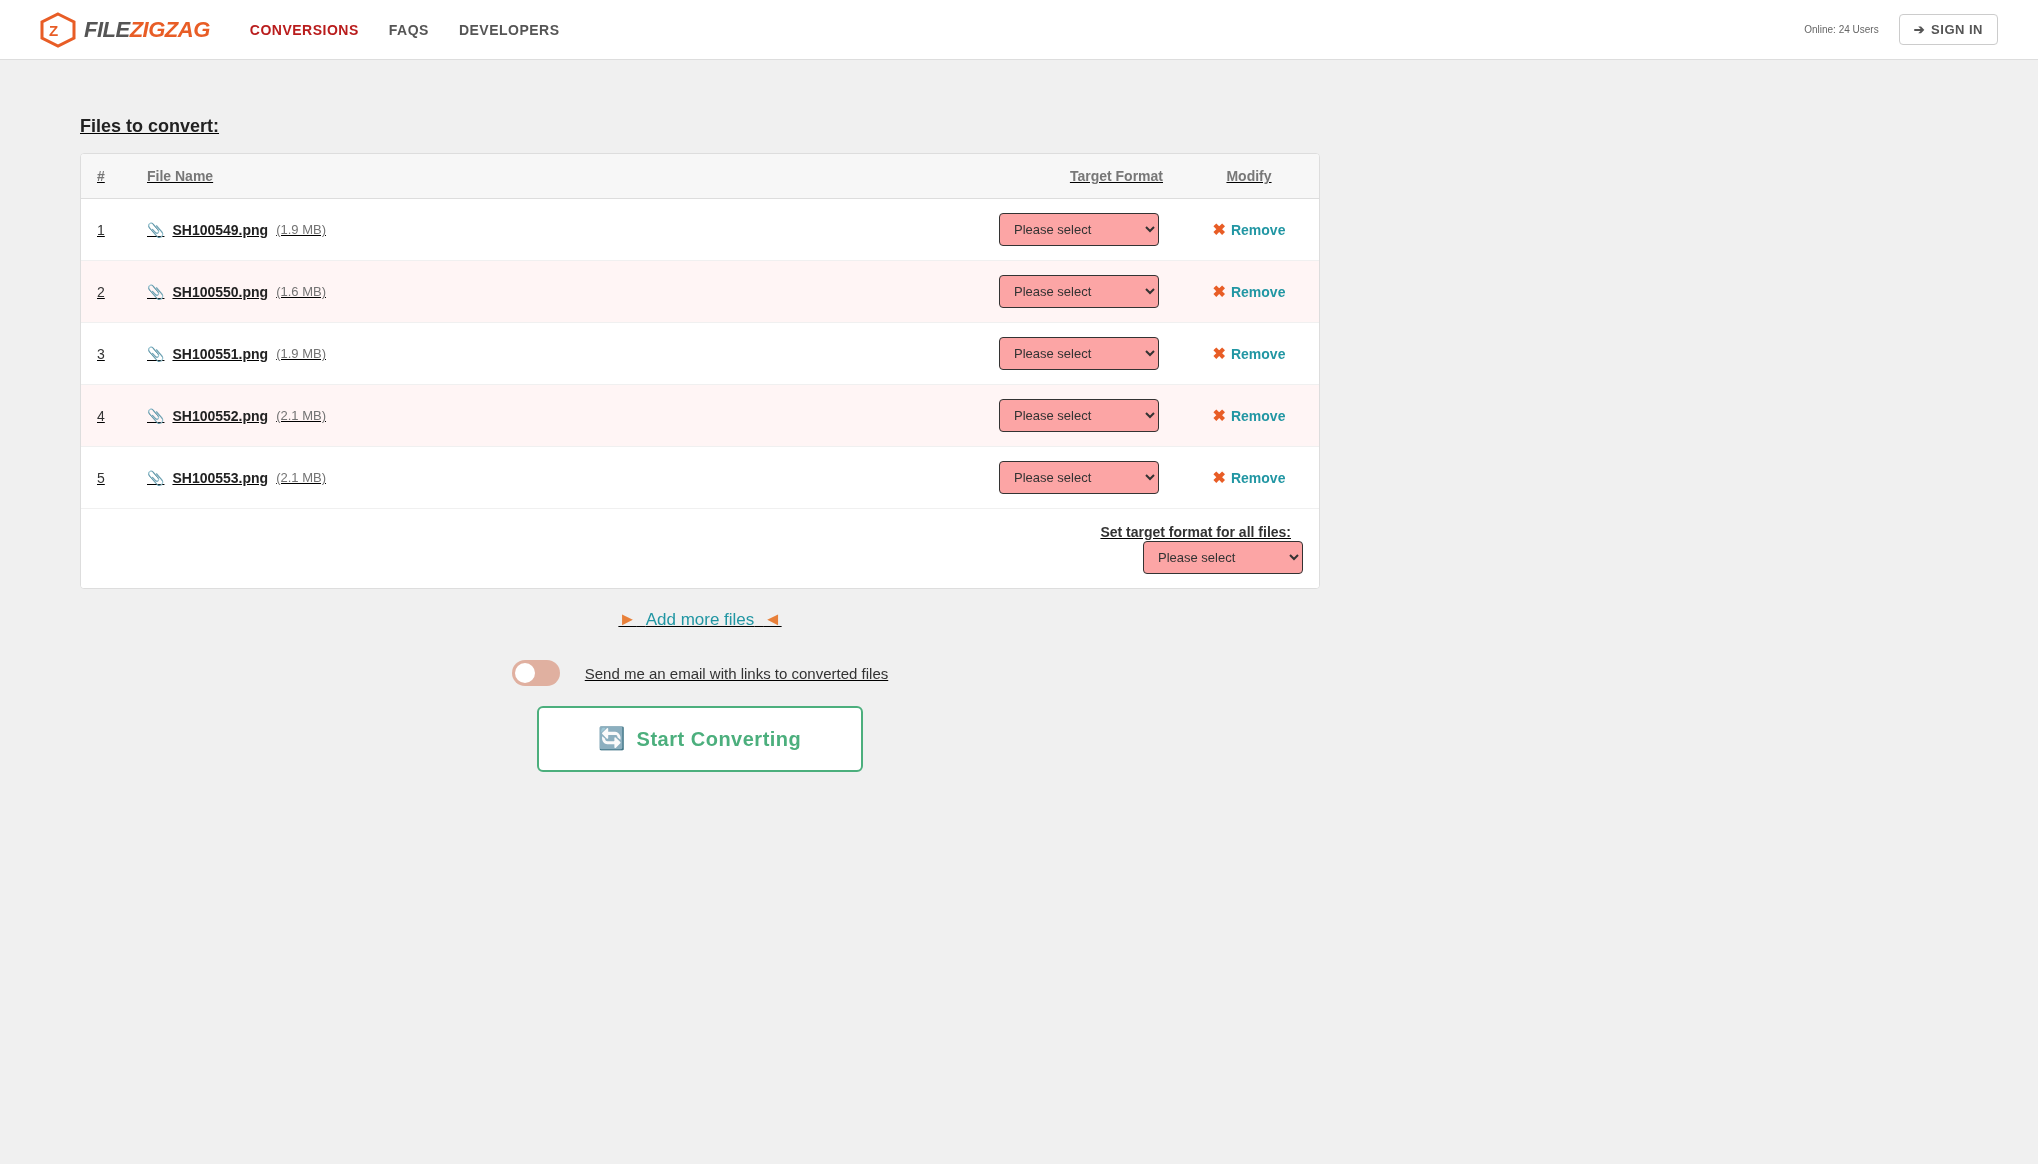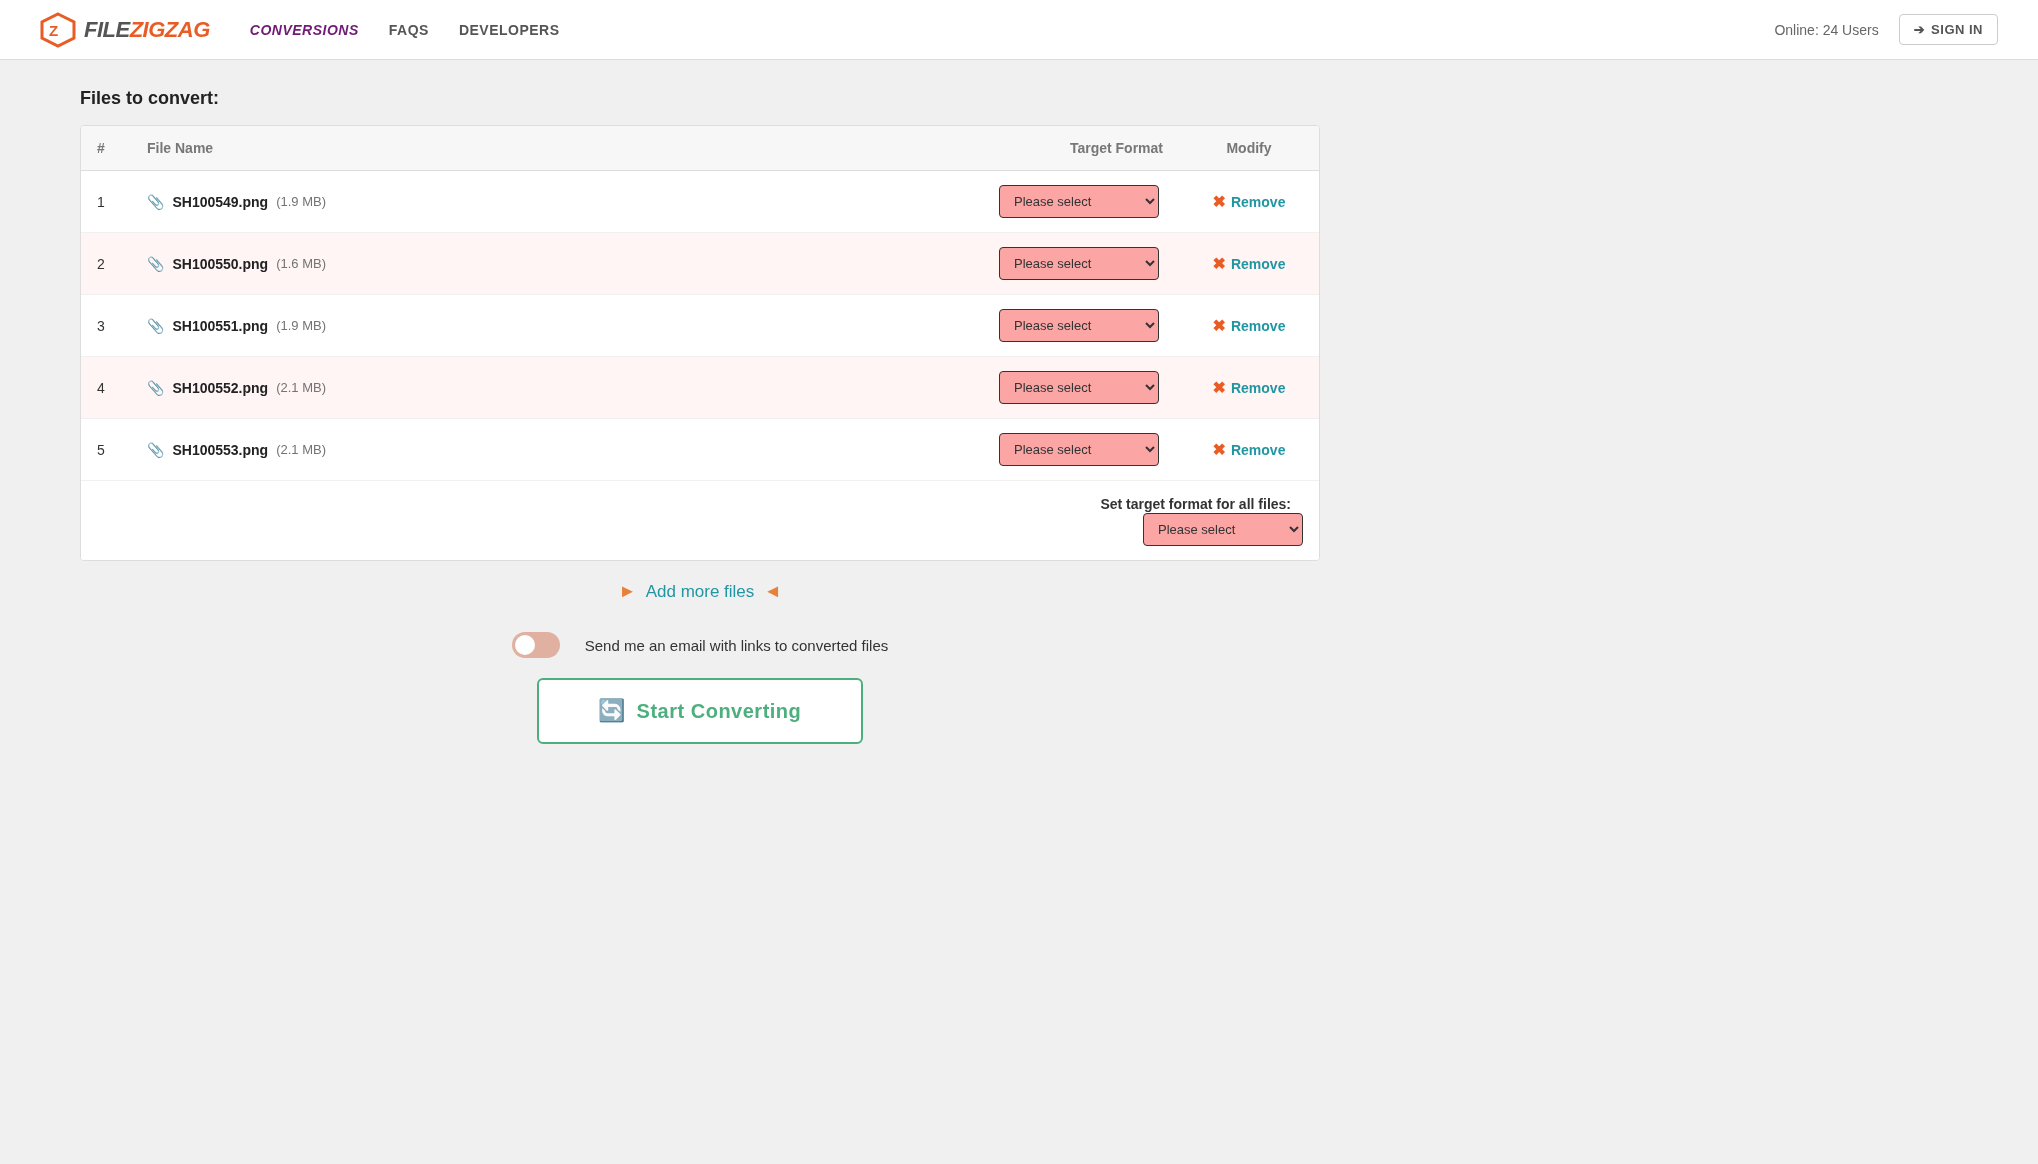--- a/index.html
+++ b/index.html
@@ -60,8 +60,7 @@
       text-transform: uppercase;
     }
     .nav-item.active {
-      color: #701a75;
-      font-style: italic;
+      color: #b91c1c;
     }
     .header-right {
       display: flex;

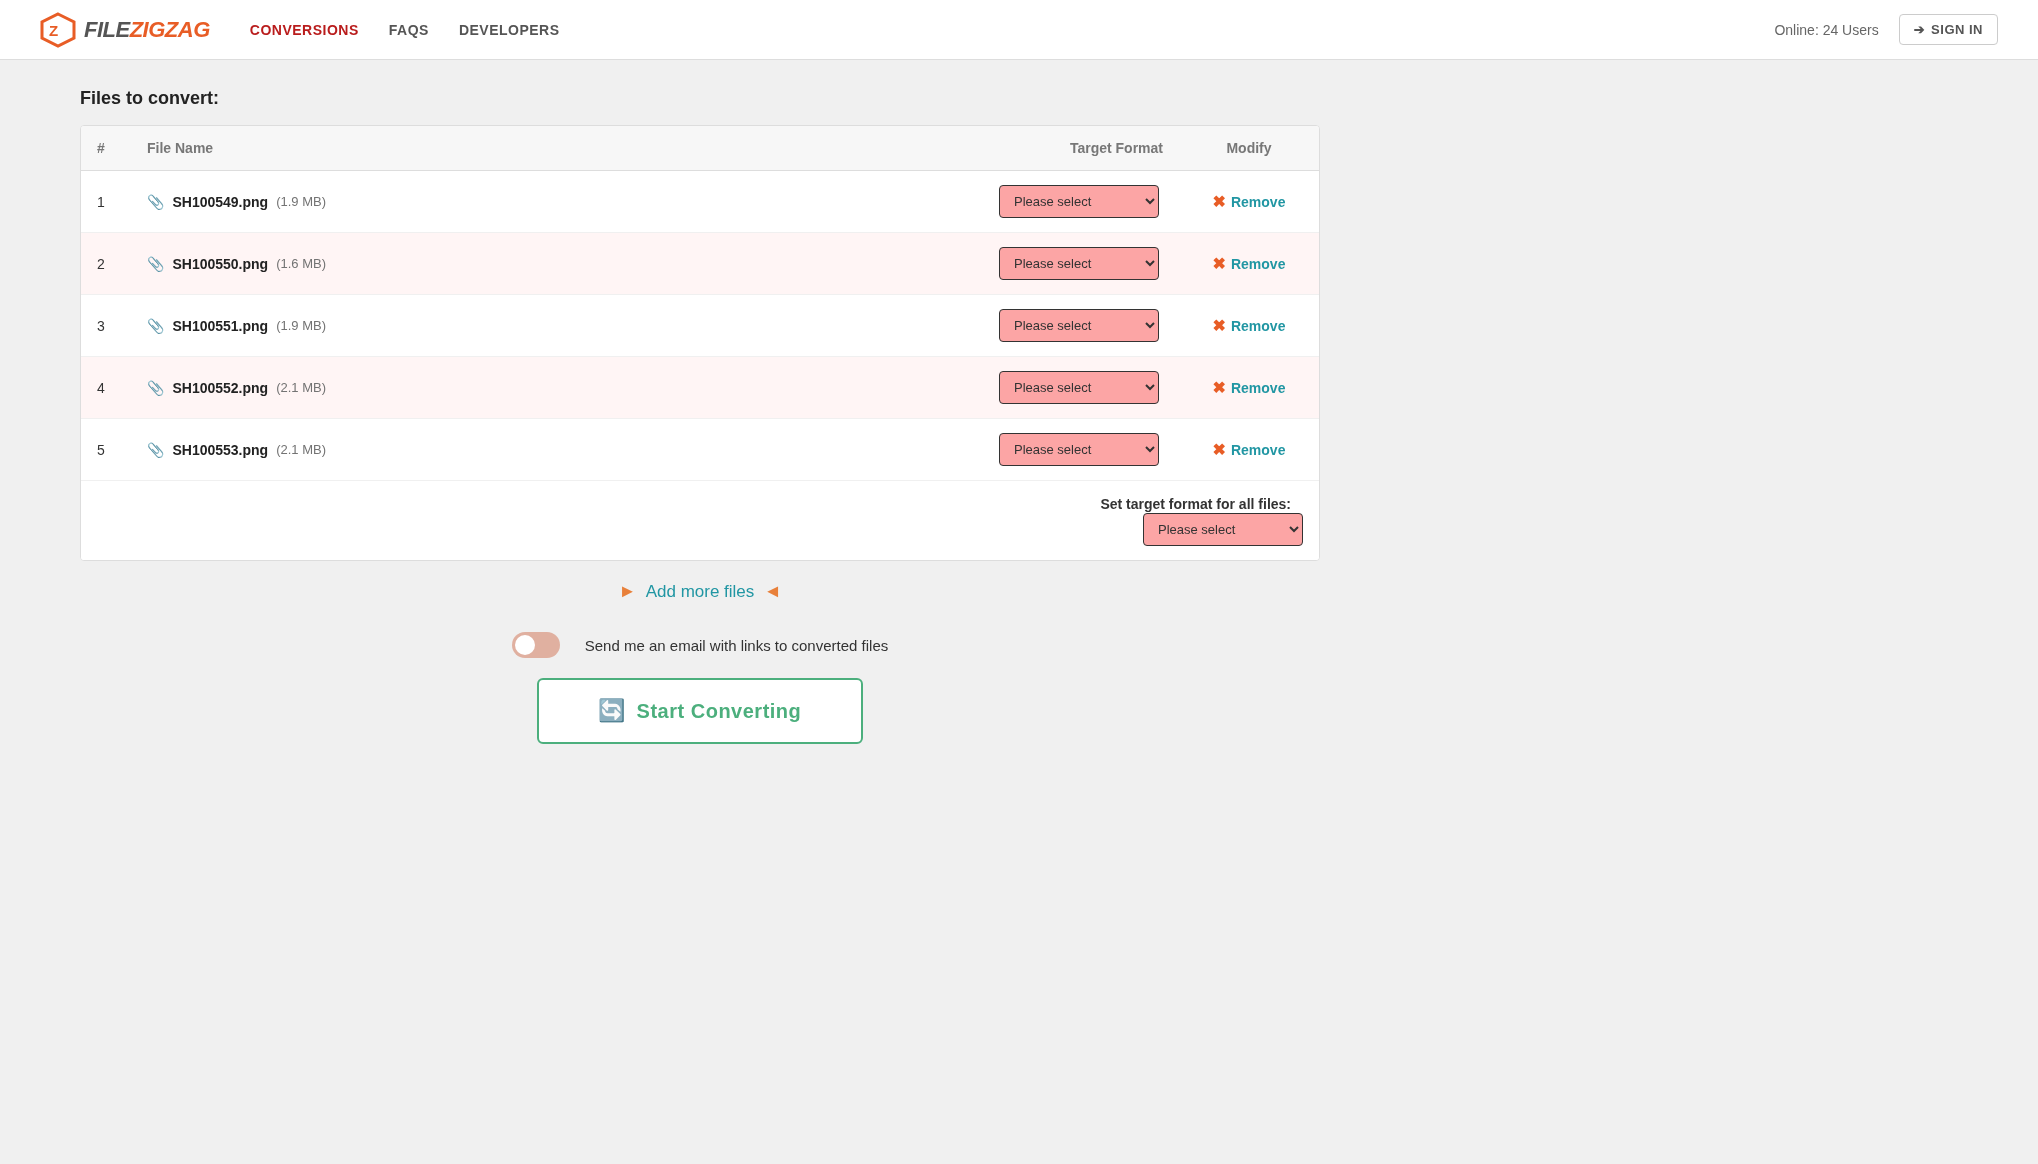--- a/index.html
+++ b/index.html
@@ -68,7 +68,7 @@
       gap: 20px;
     }
     .online-users {
-      font-size: 14px;
+      font-size: 10px;
       color: #666;
     }
     .sign-in-btn {

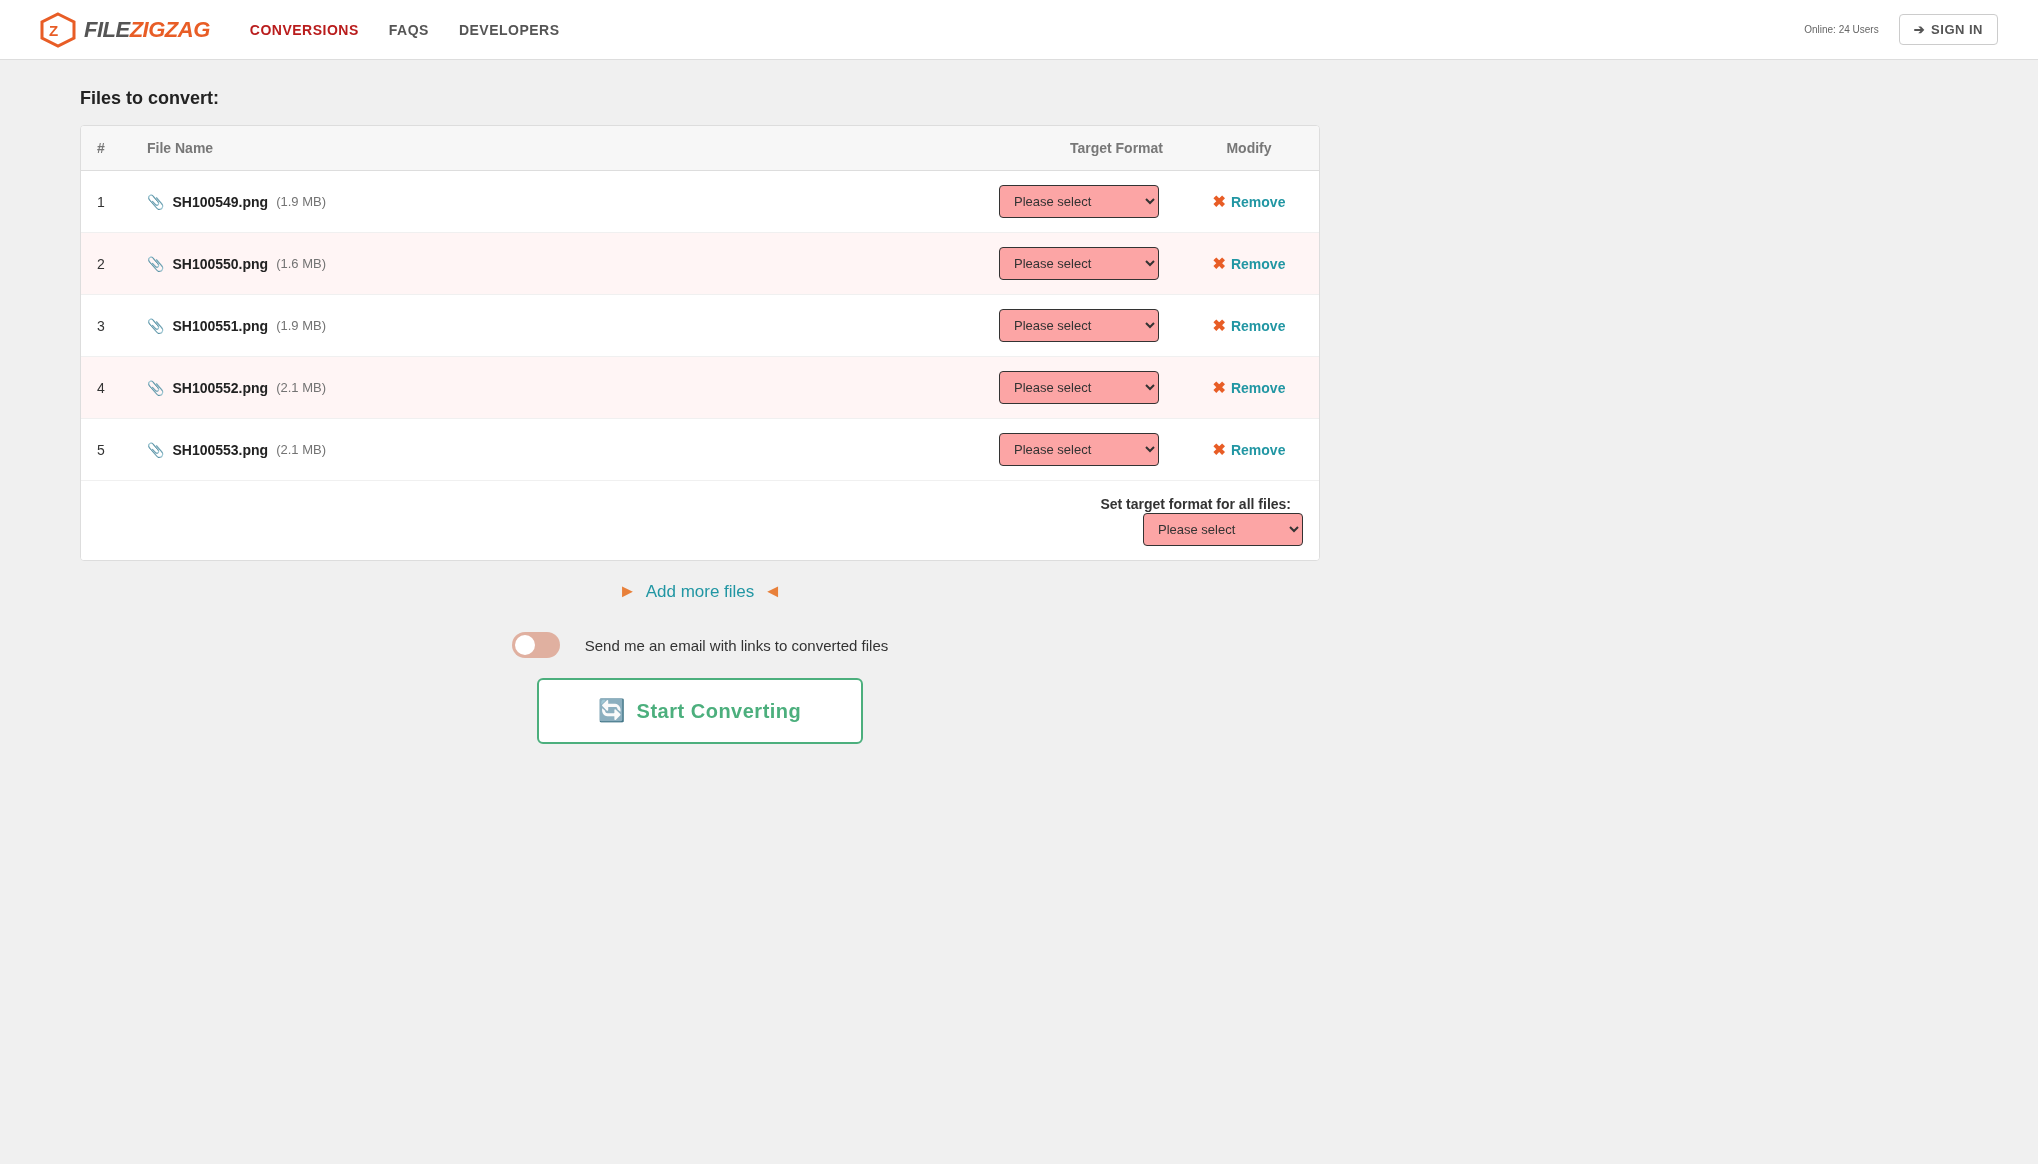--- a/index.html
+++ b/index.html
@@ -89,8 +89,9 @@
 
     
     .main {
-      padding: 28px 80px 40px 80px;
+      padding: 56px 80px 40px 80px;
       max-width: 1400px;
+      text-decoration: underline;
     }
 
     .section-title {

